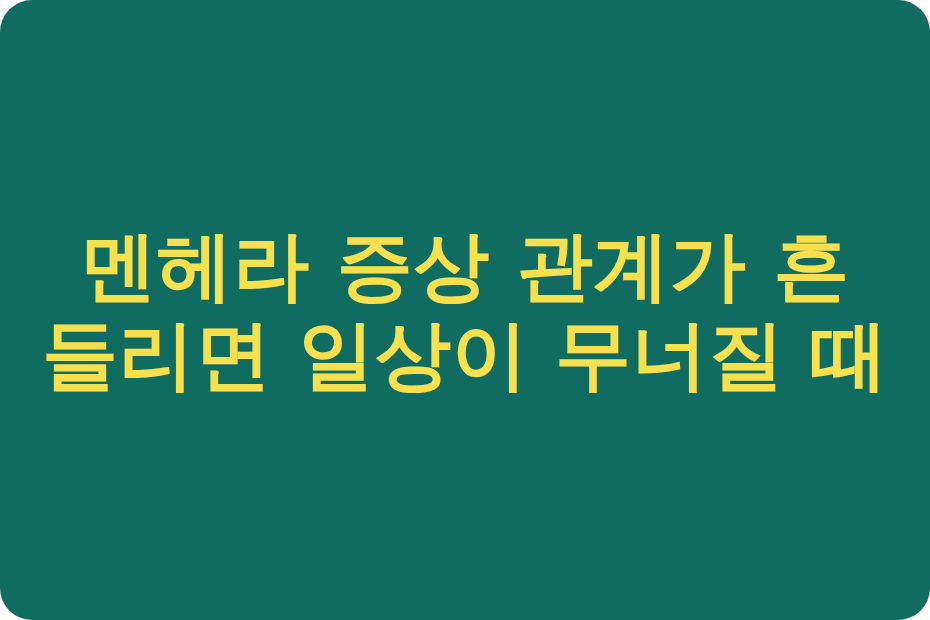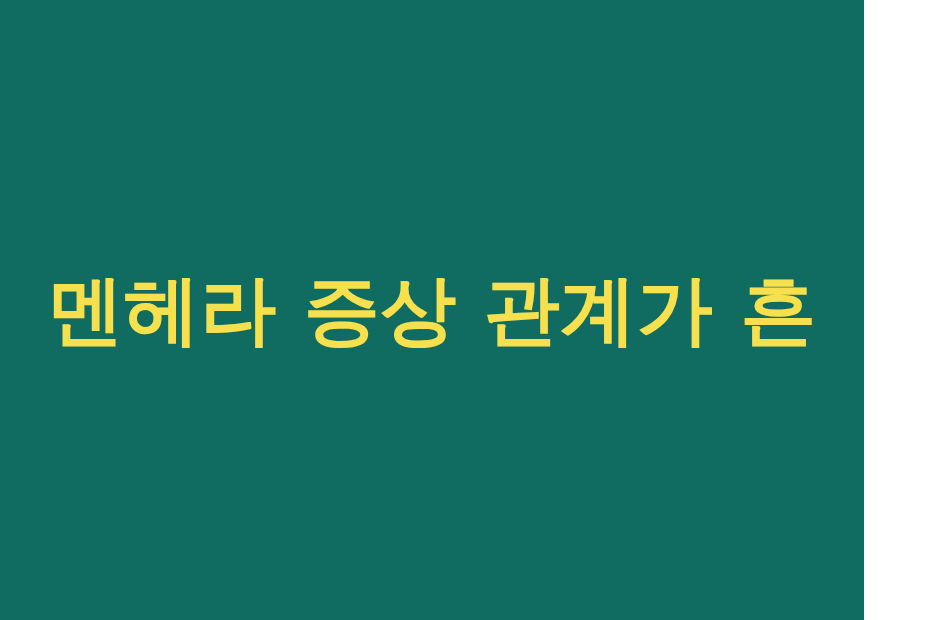--- a/index.html
+++ b/index.html
@@ -15,7 +15,7 @@
   }
   #banner {
     position: relative;
-    width: 864px;
+    width: 930px;
     height: 620px;
     box-sizing: border-box;
     display: flex;
@@ -23,6 +23,7 @@
     align-items: center;
     justify-content: center;
     background: #106B60;
+    border-radius: 32px;
     -webkit-font-smoothing: antialiased;
   }
   .headline {

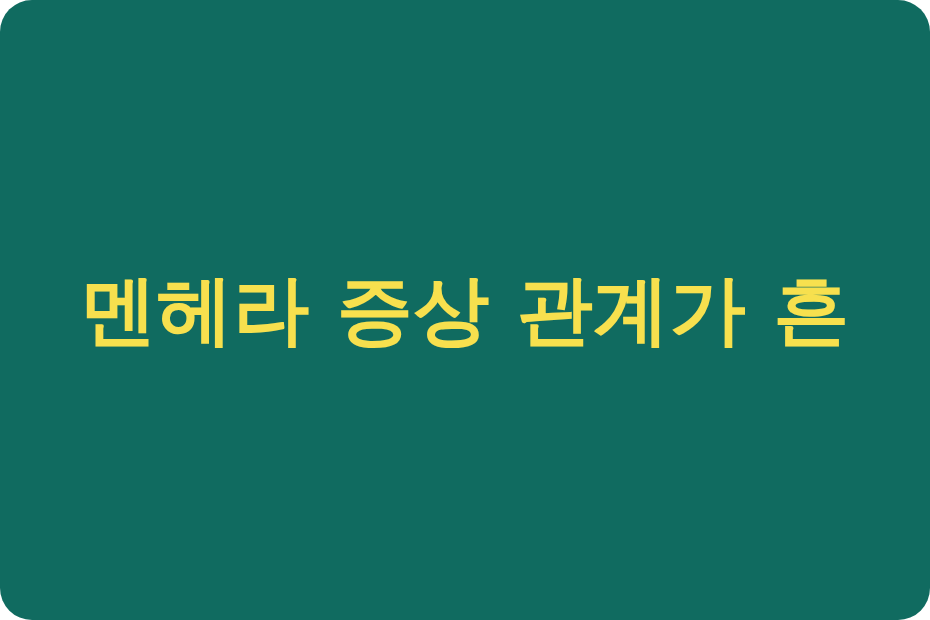--- a/index.html
+++ b/index.html
@@ -60,6 +60,7 @@
 
     <span class="headline-line line-1">멘헤라 증상 관계가 흔</span>
 
+    <span class="headline-line line-2">들리면 일상이 무너질 때</span>
 
   </div>
 

